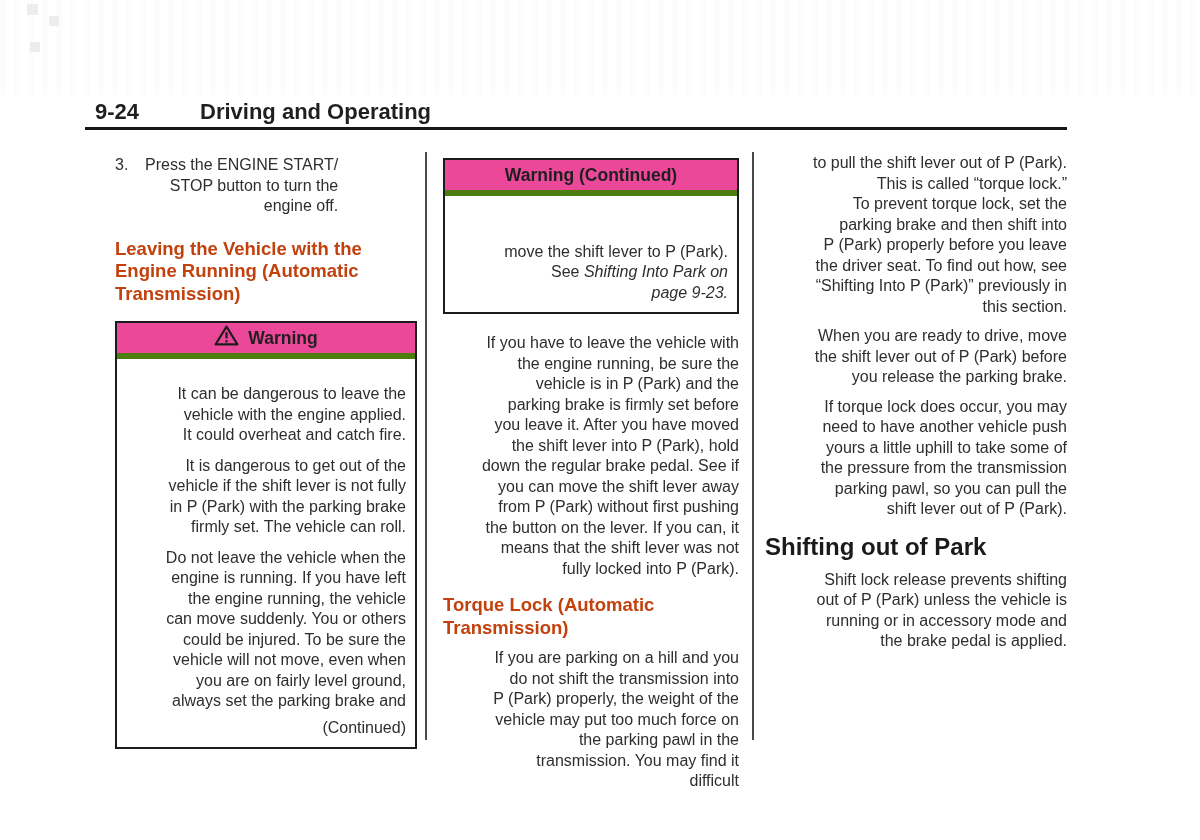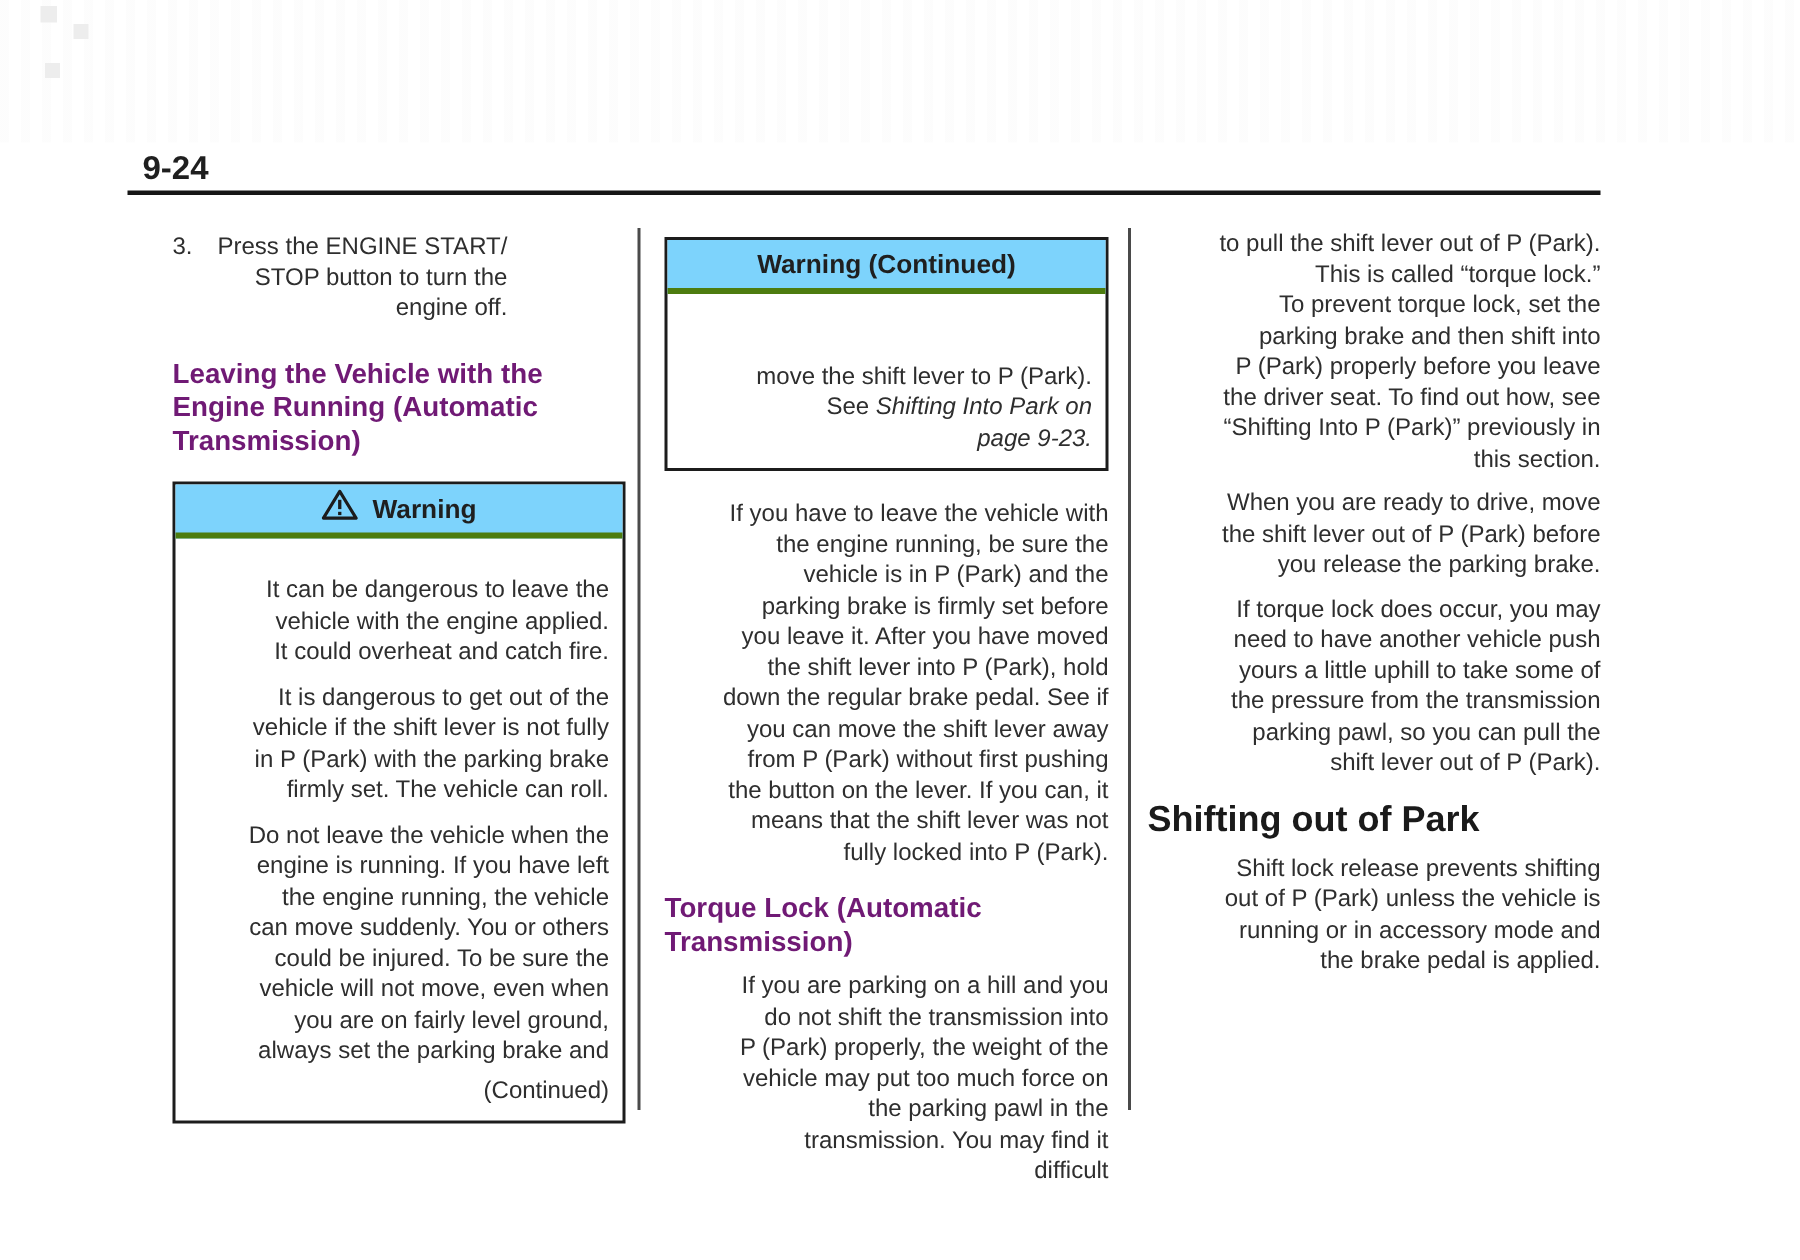--- a/index.html
+++ b/index.html
@@ -94,6 +94,7 @@
   <div class="speck" style="left:30px;top:42px;width:10px;height:10px;"></div>
 
   <div class="header-pagenum">9-24</div>
+  <div class="header-title">Driving and Operating</div>
   <div class="header-rule"></div>
 
   <div class="col-divider divider-1"></div>

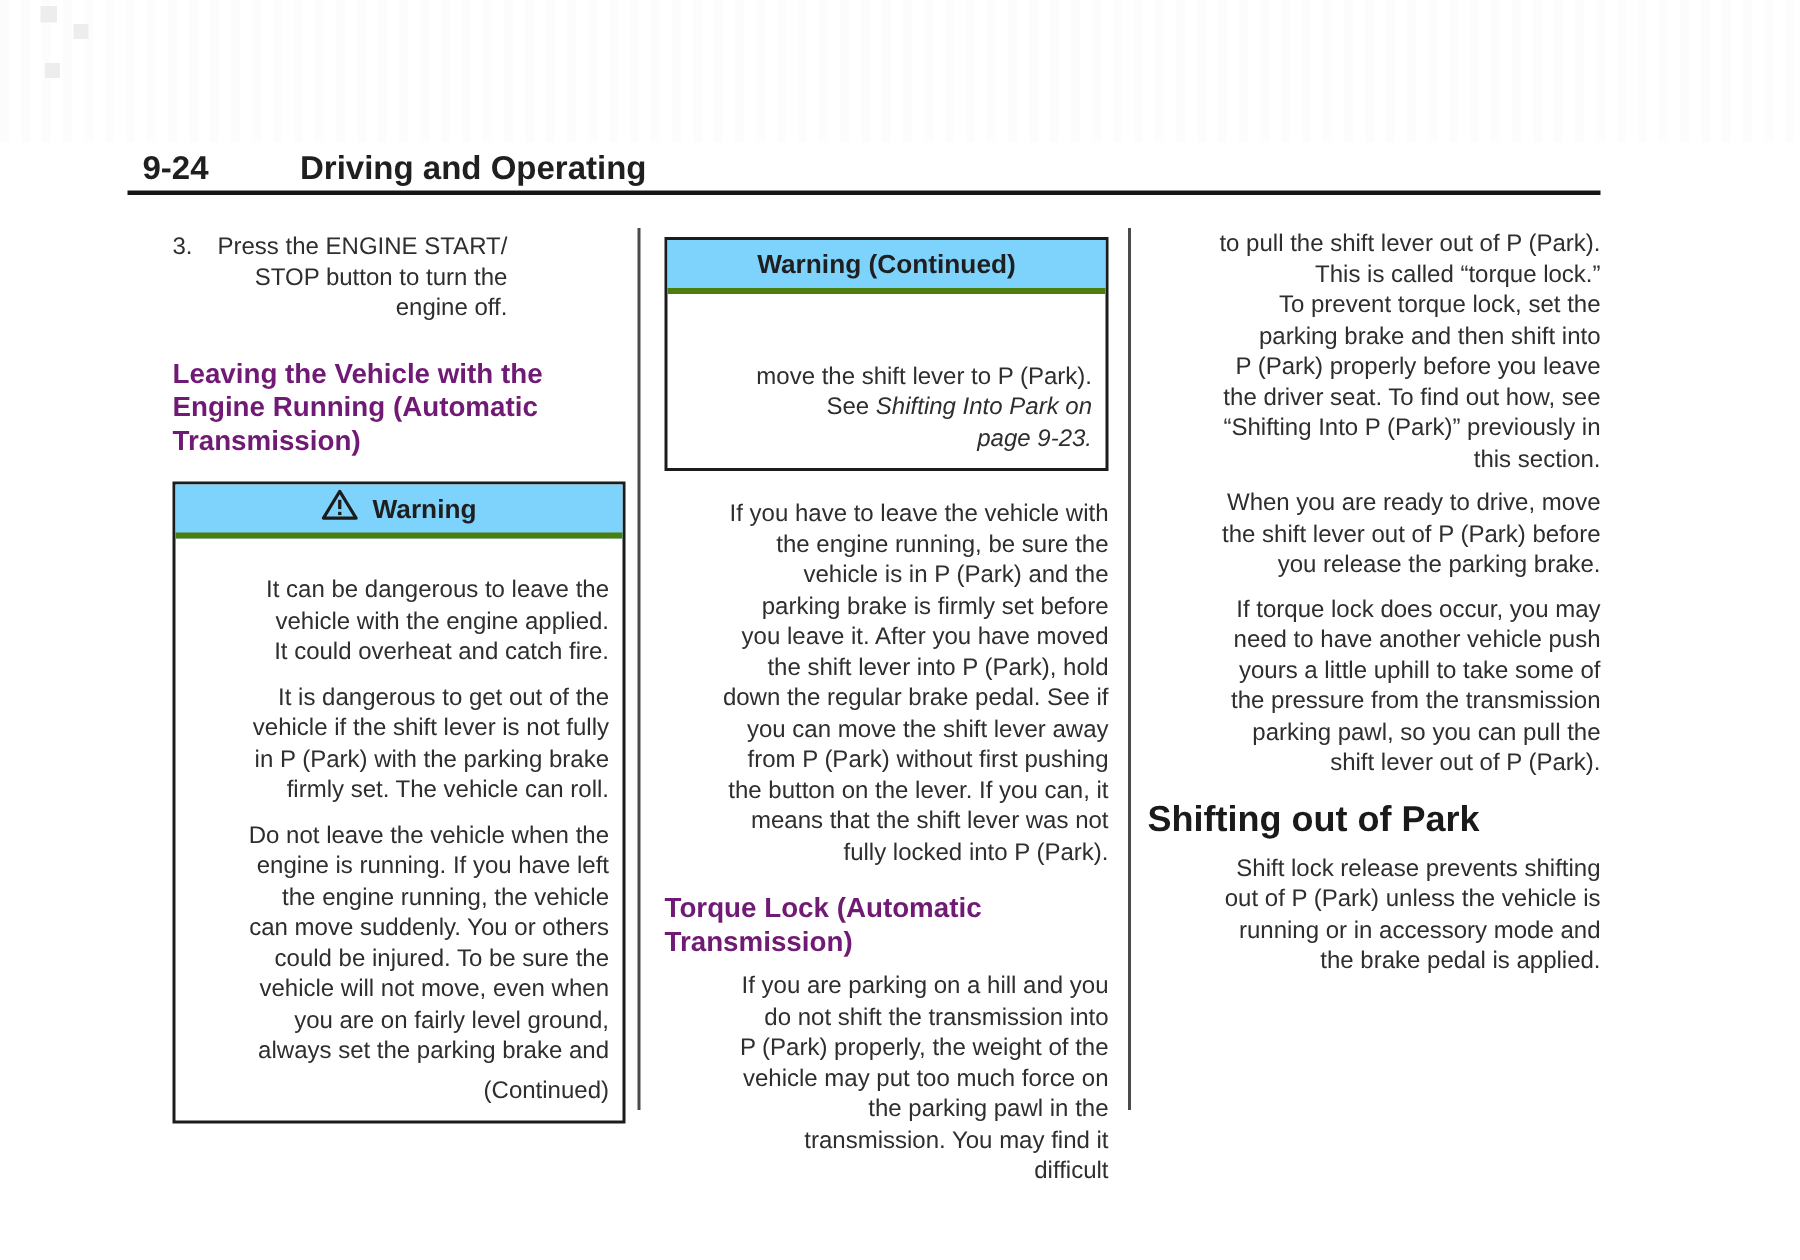--- a/index.html
+++ b/index.html
@@ -60,8 +60,8 @@
   }
   .col-1 .warning-box { margin-top:16px; }
   .warning-box-header {
-    background:#7dd3fc;
-    border-bottom:4px solid #4d7c0f;
+    background:#ec4899;
+    border-bottom:6px solid #4d7c0f;
     height:36px;
     display:flex; align-items:center; justify-content:center; gap:9px;
     font-weight:bold; font-size:17.5px; color:#1f1f1f;

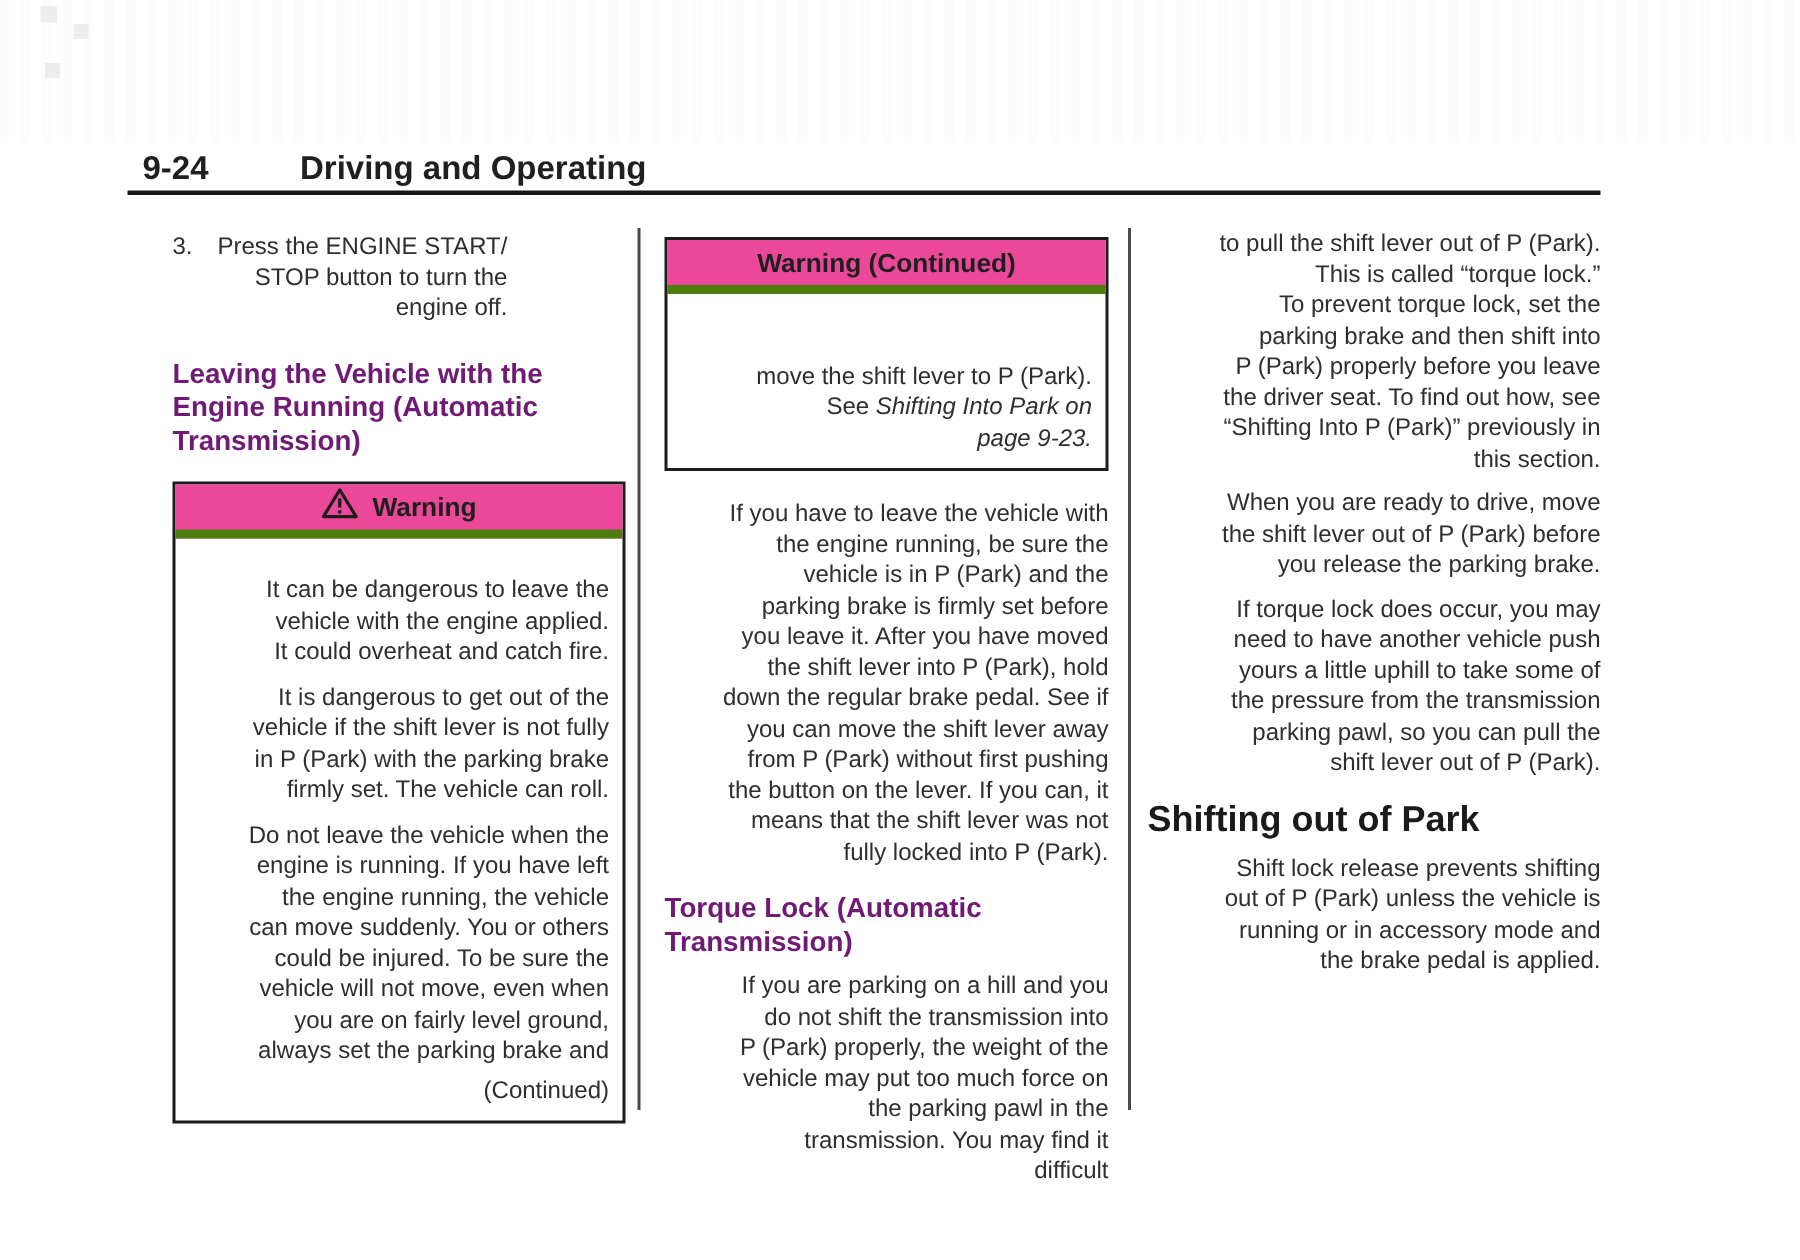--- a/index.html
+++ b/index.html
@@ -50,7 +50,7 @@
 
   .section-heading {
     font-weight:bold; font-size:18.5px; line-height:22.5px;
-    color:#701a75; white-space:pre-line;
+    color:#c2410c; white-space:pre-line;
   }
   .col-1 .section-heading { margin-top:21px; }
 

